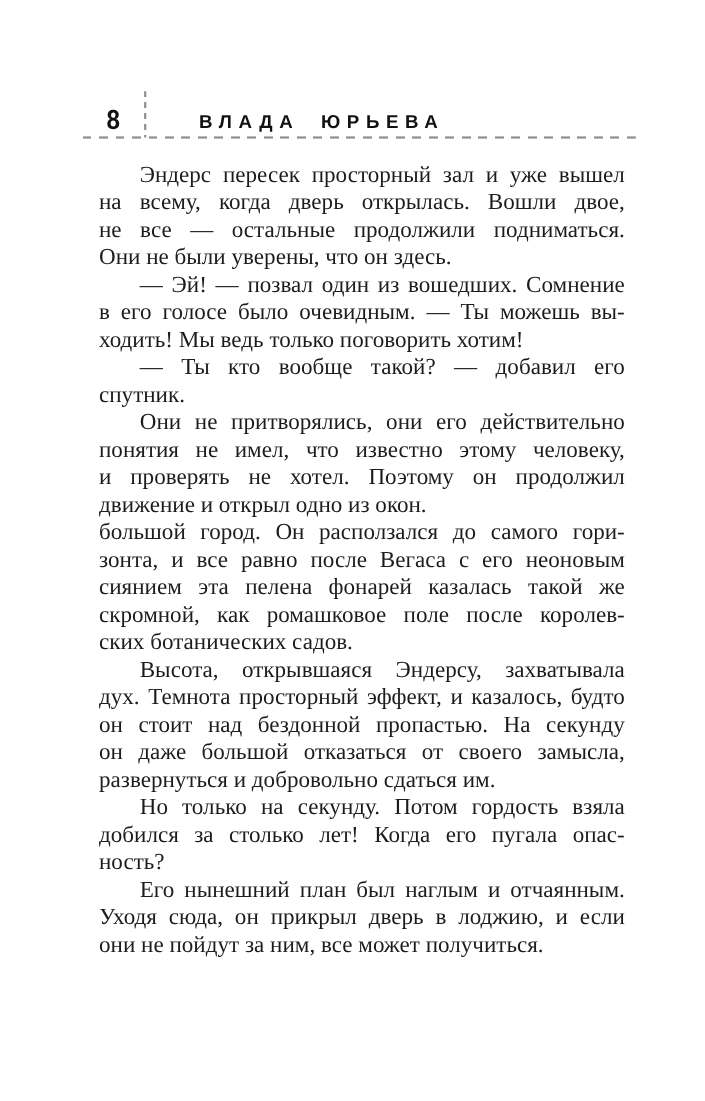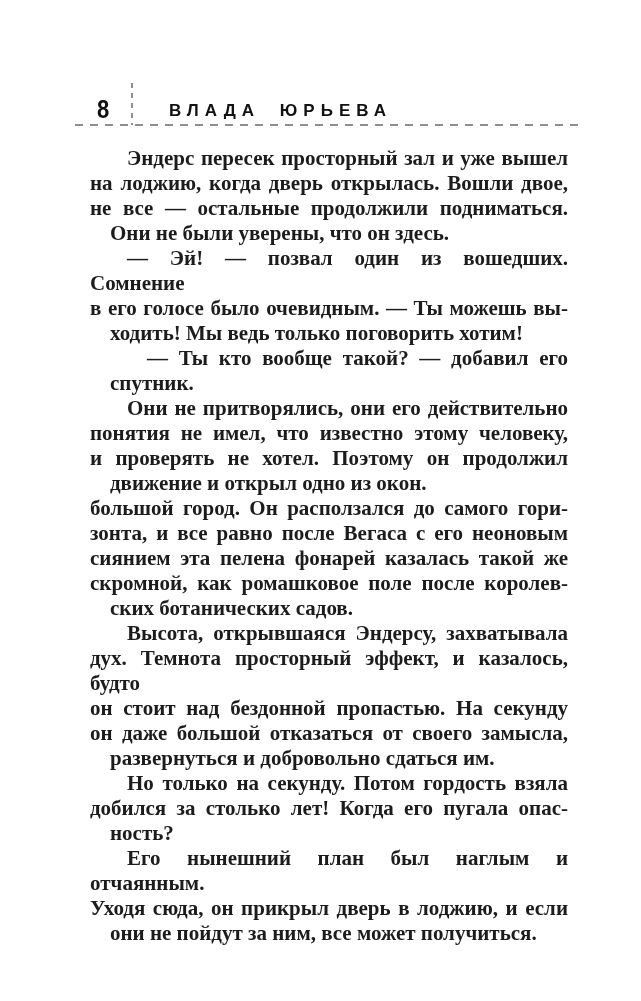--- a/index.html
+++ b/index.html
@@ -42,7 +42,7 @@
     background: repeating-linear-gradient(180deg, #8e8e8e 0 5px, transparent 5px 10px);
   }
   .running-title {
-    margin-left: 36px;
+    margin-left: 48px;
     font-size: 17px;
     font-weight: 700;
     letter-spacing: 6px;

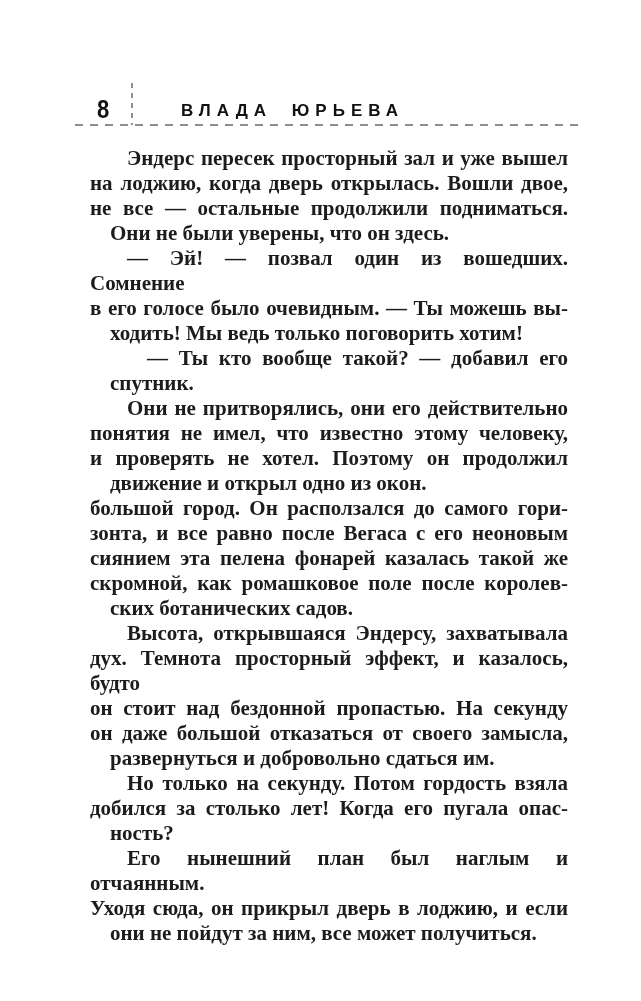--- a/index.html
+++ b/index.html
@@ -68,7 +68,6 @@
     font-size: 21px;
     line-height: 25px;
     color: #1c1c1c;
-    font-weight: bold;
   }
   .paragraph {
     margin: 0;

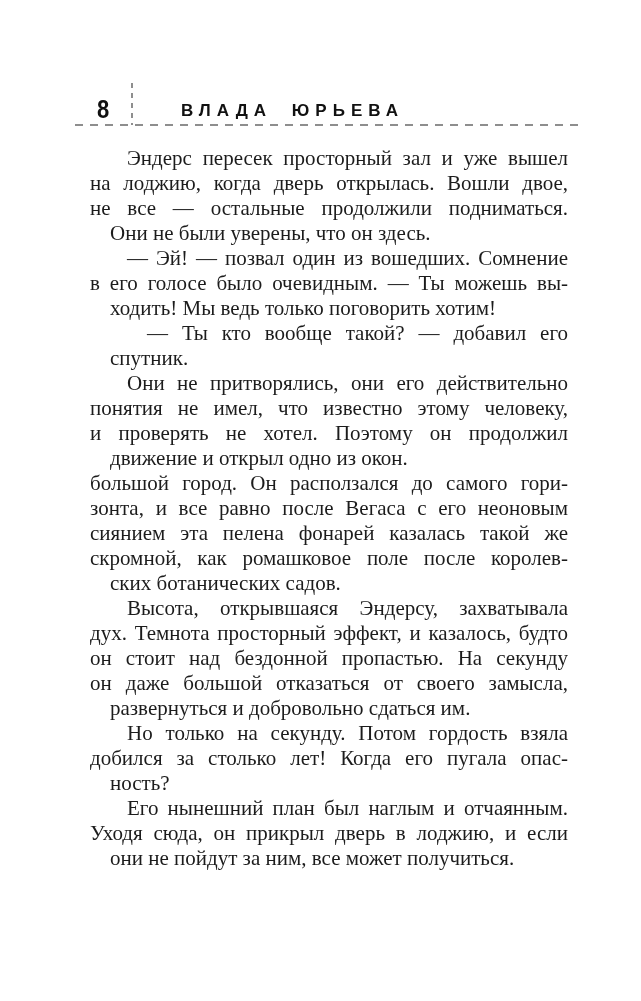--- a/index.html
+++ b/index.html
@@ -103,7 +103,7 @@
   <main class="text" id="body-text">
       <p class="paragraph">
         <span class="line first">Эндерс пересек просторный зал и уже вышел</span>
-        <span class="line">на лоджию, когда дверь открылась. Вошли двое,</span>
+        <span class="line">на всему, когда дверь открылась. Вошли двое,</span>
         <span class="line">не все — остальные продолжили подниматься.</span>
         <span class="line last">Они не были уверены, что он здесь.</span>
       </p>

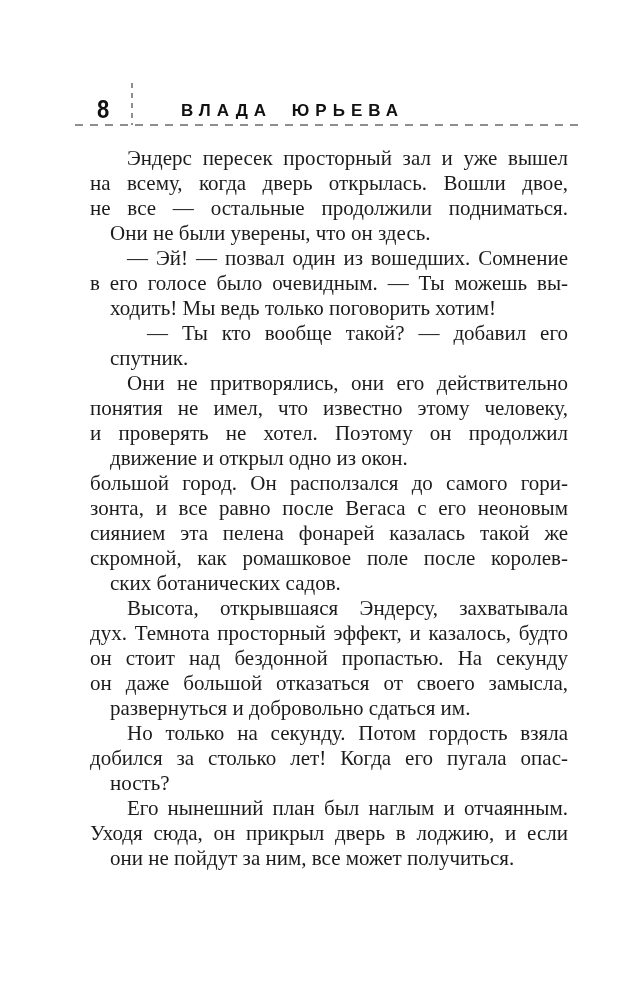--- a/index.html
+++ b/index.html
@@ -84,7 +84,6 @@
   }
   .line.last {
     text-align-last: left;
-    margin-left: 20px;
   }
 </style>
 </head>

